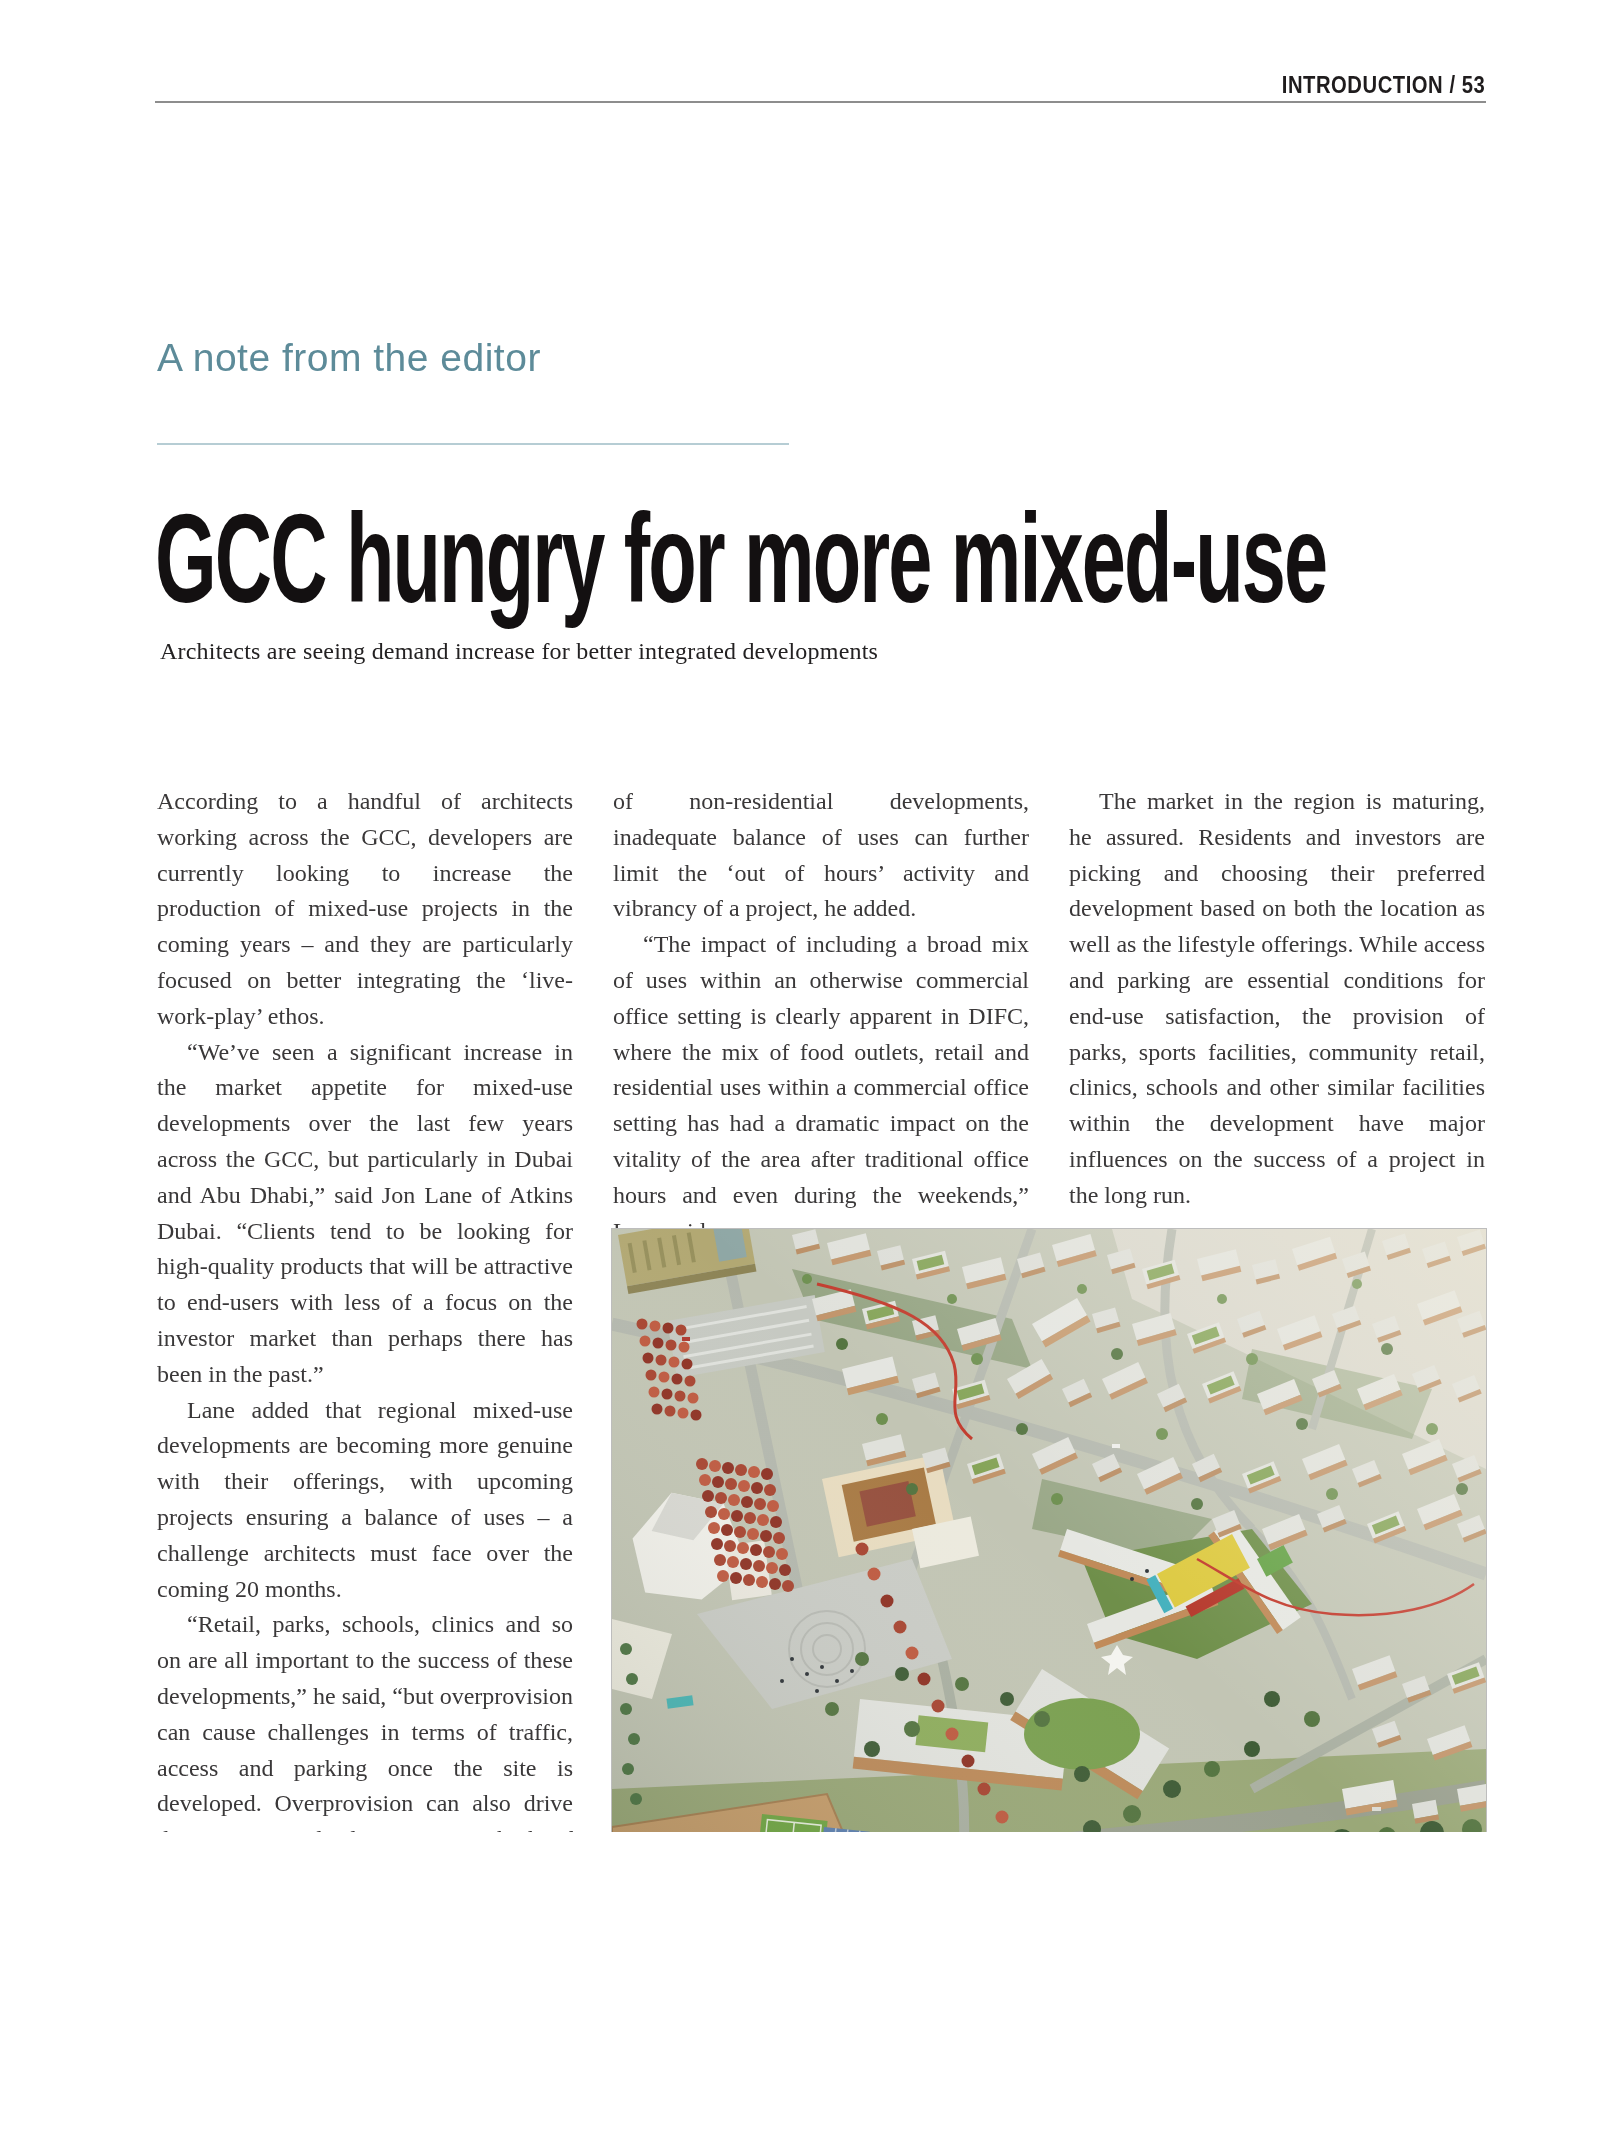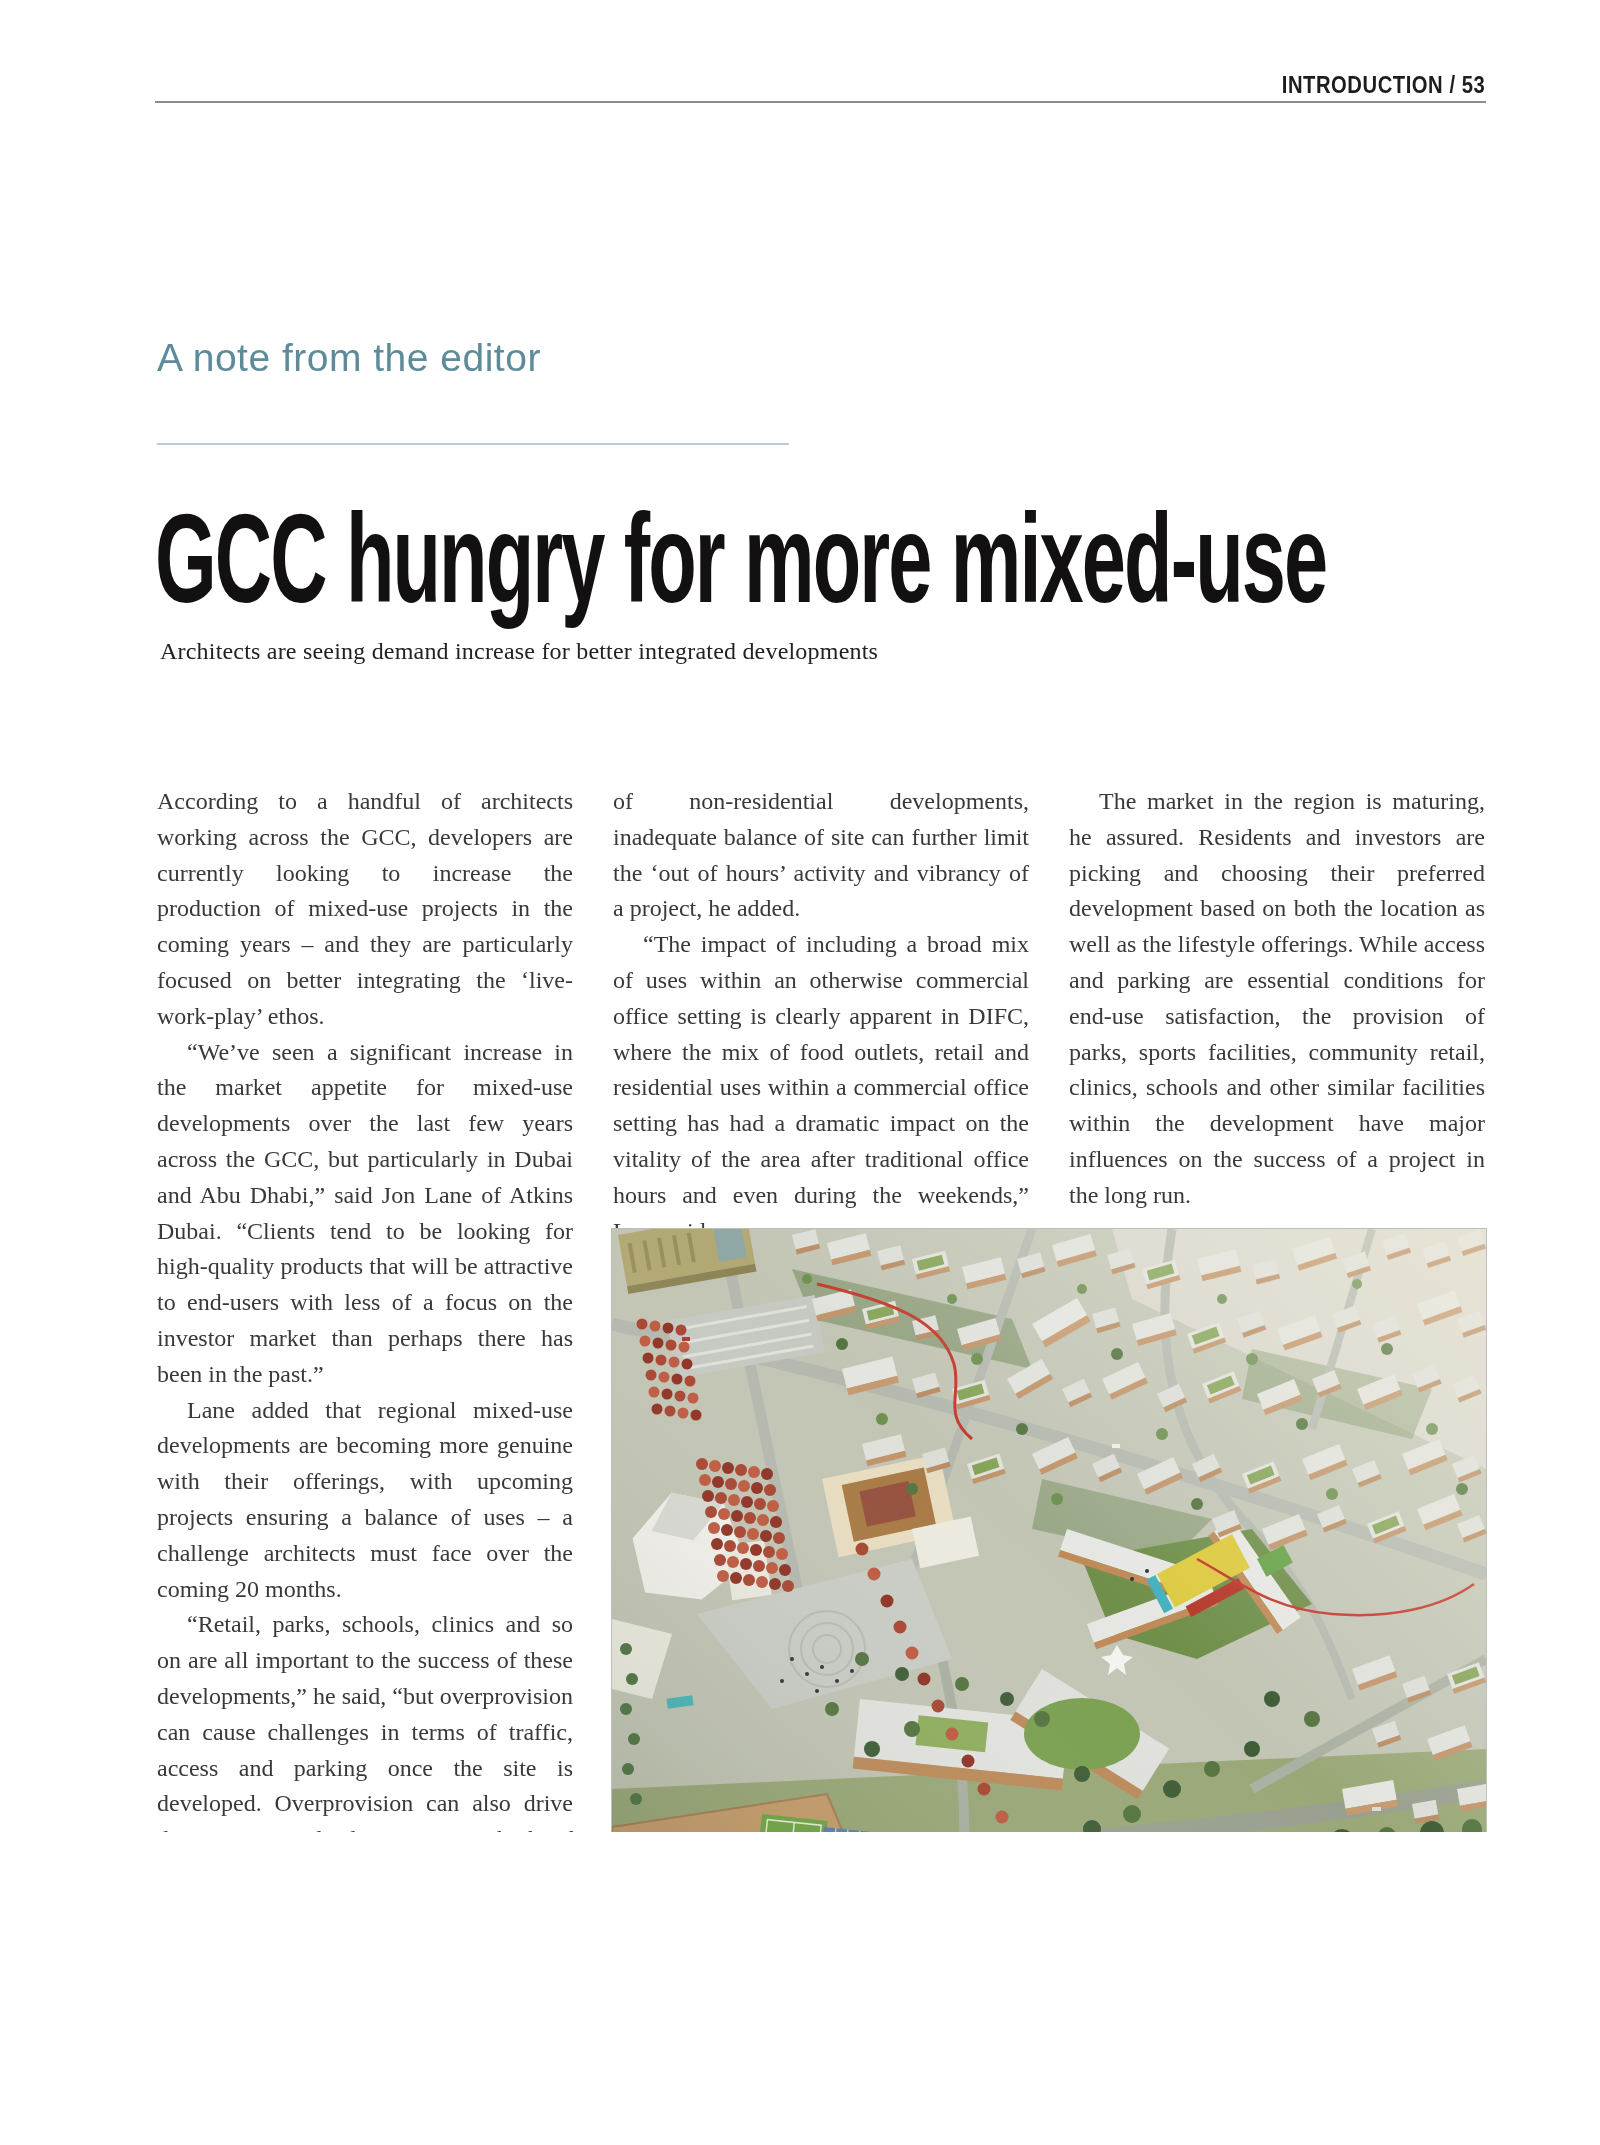--- a/index.html
+++ b/index.html
@@ -61,7 +61,7 @@
       <p class="par ind">“Retail, parks, schools, clinics and so on are all important to the success of these developments,” he said, “but overprovision can cause challenges in terms of traffic, access and parking once the site is developed. Overprovision can also drive down rents or lead to vacancy, both of which can damage the image of an otherwise successful development.”</p>
     </div>
   <div id="col2" class="col">
-      <p class="par">of non-residential developments, inadequate balance of site can further limit the ‘out of hours’ activity and vibrancy of a project, he added.</p>
+      <p class="par">of non-residential developments, inadequate balance of uses can further limit the ‘out of hours’ activity and vibrancy of a project, he added.</p>
       <p class="par ind">“The impact of including a broad mix of uses within an otherwise commercial office setting is clearly apparent in DIFC, where the mix of food outlets, retail and residential uses within a commercial office setting has had a dramatic impact on the vitality of the area after traditional office hours and even during the weekends,” Lane said.</p>
     </div>
   <div id="col3" class="col">

